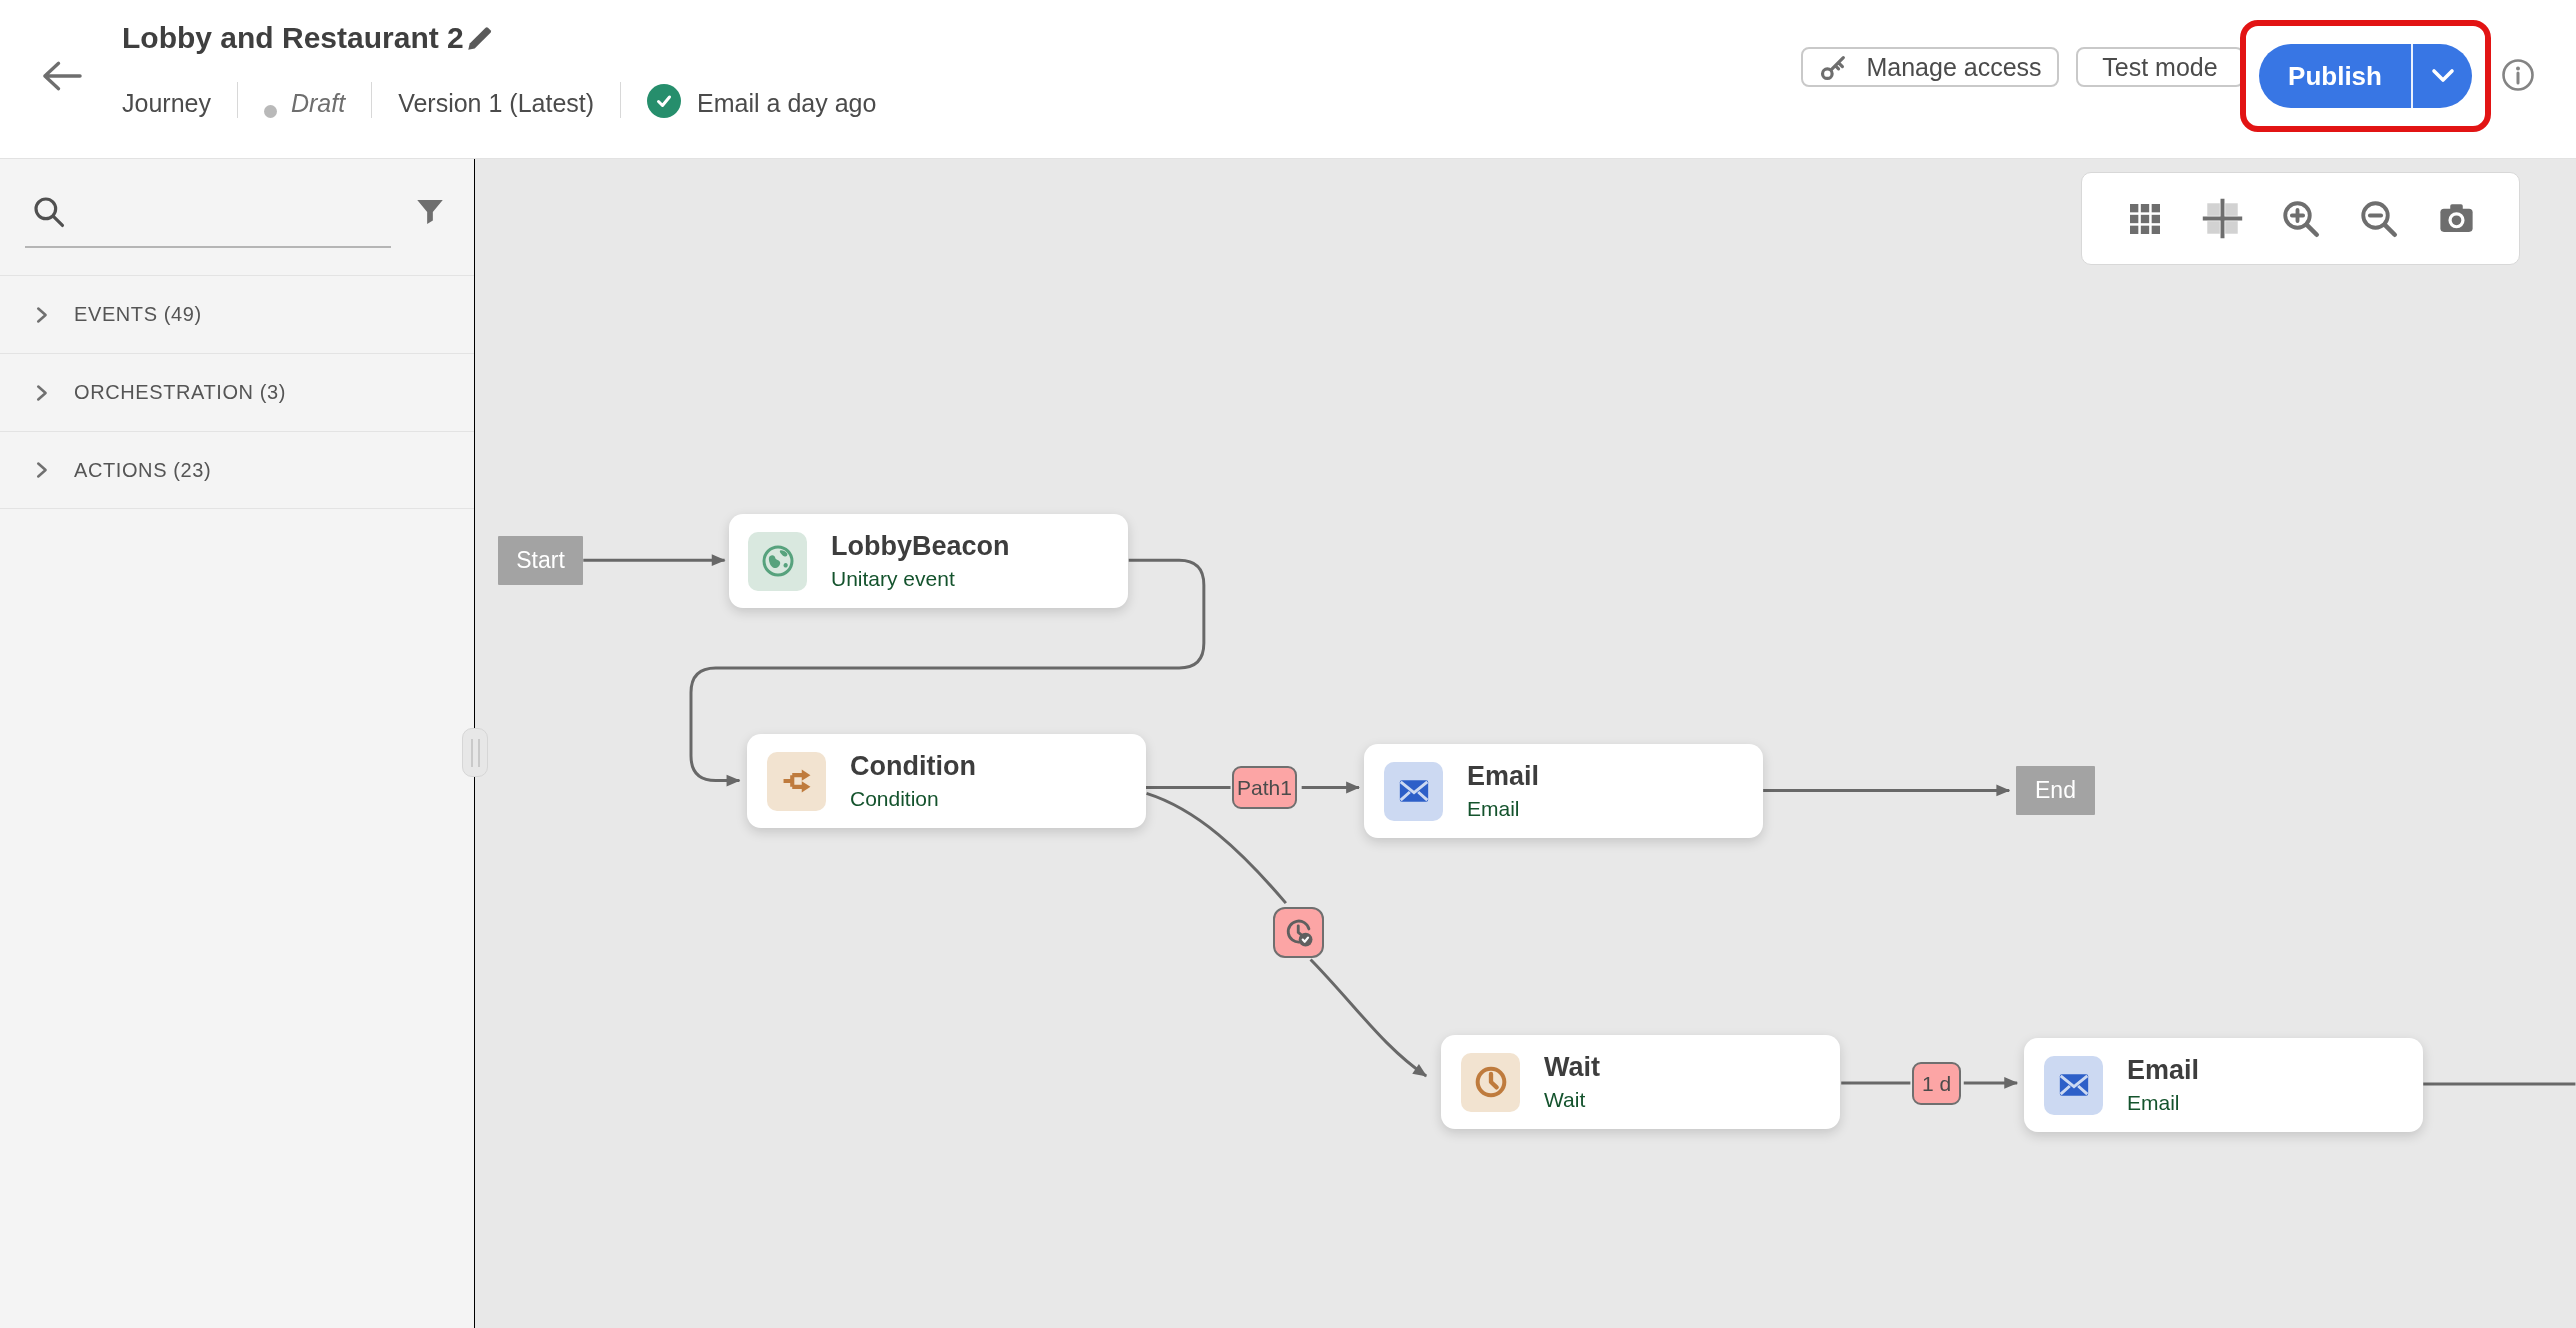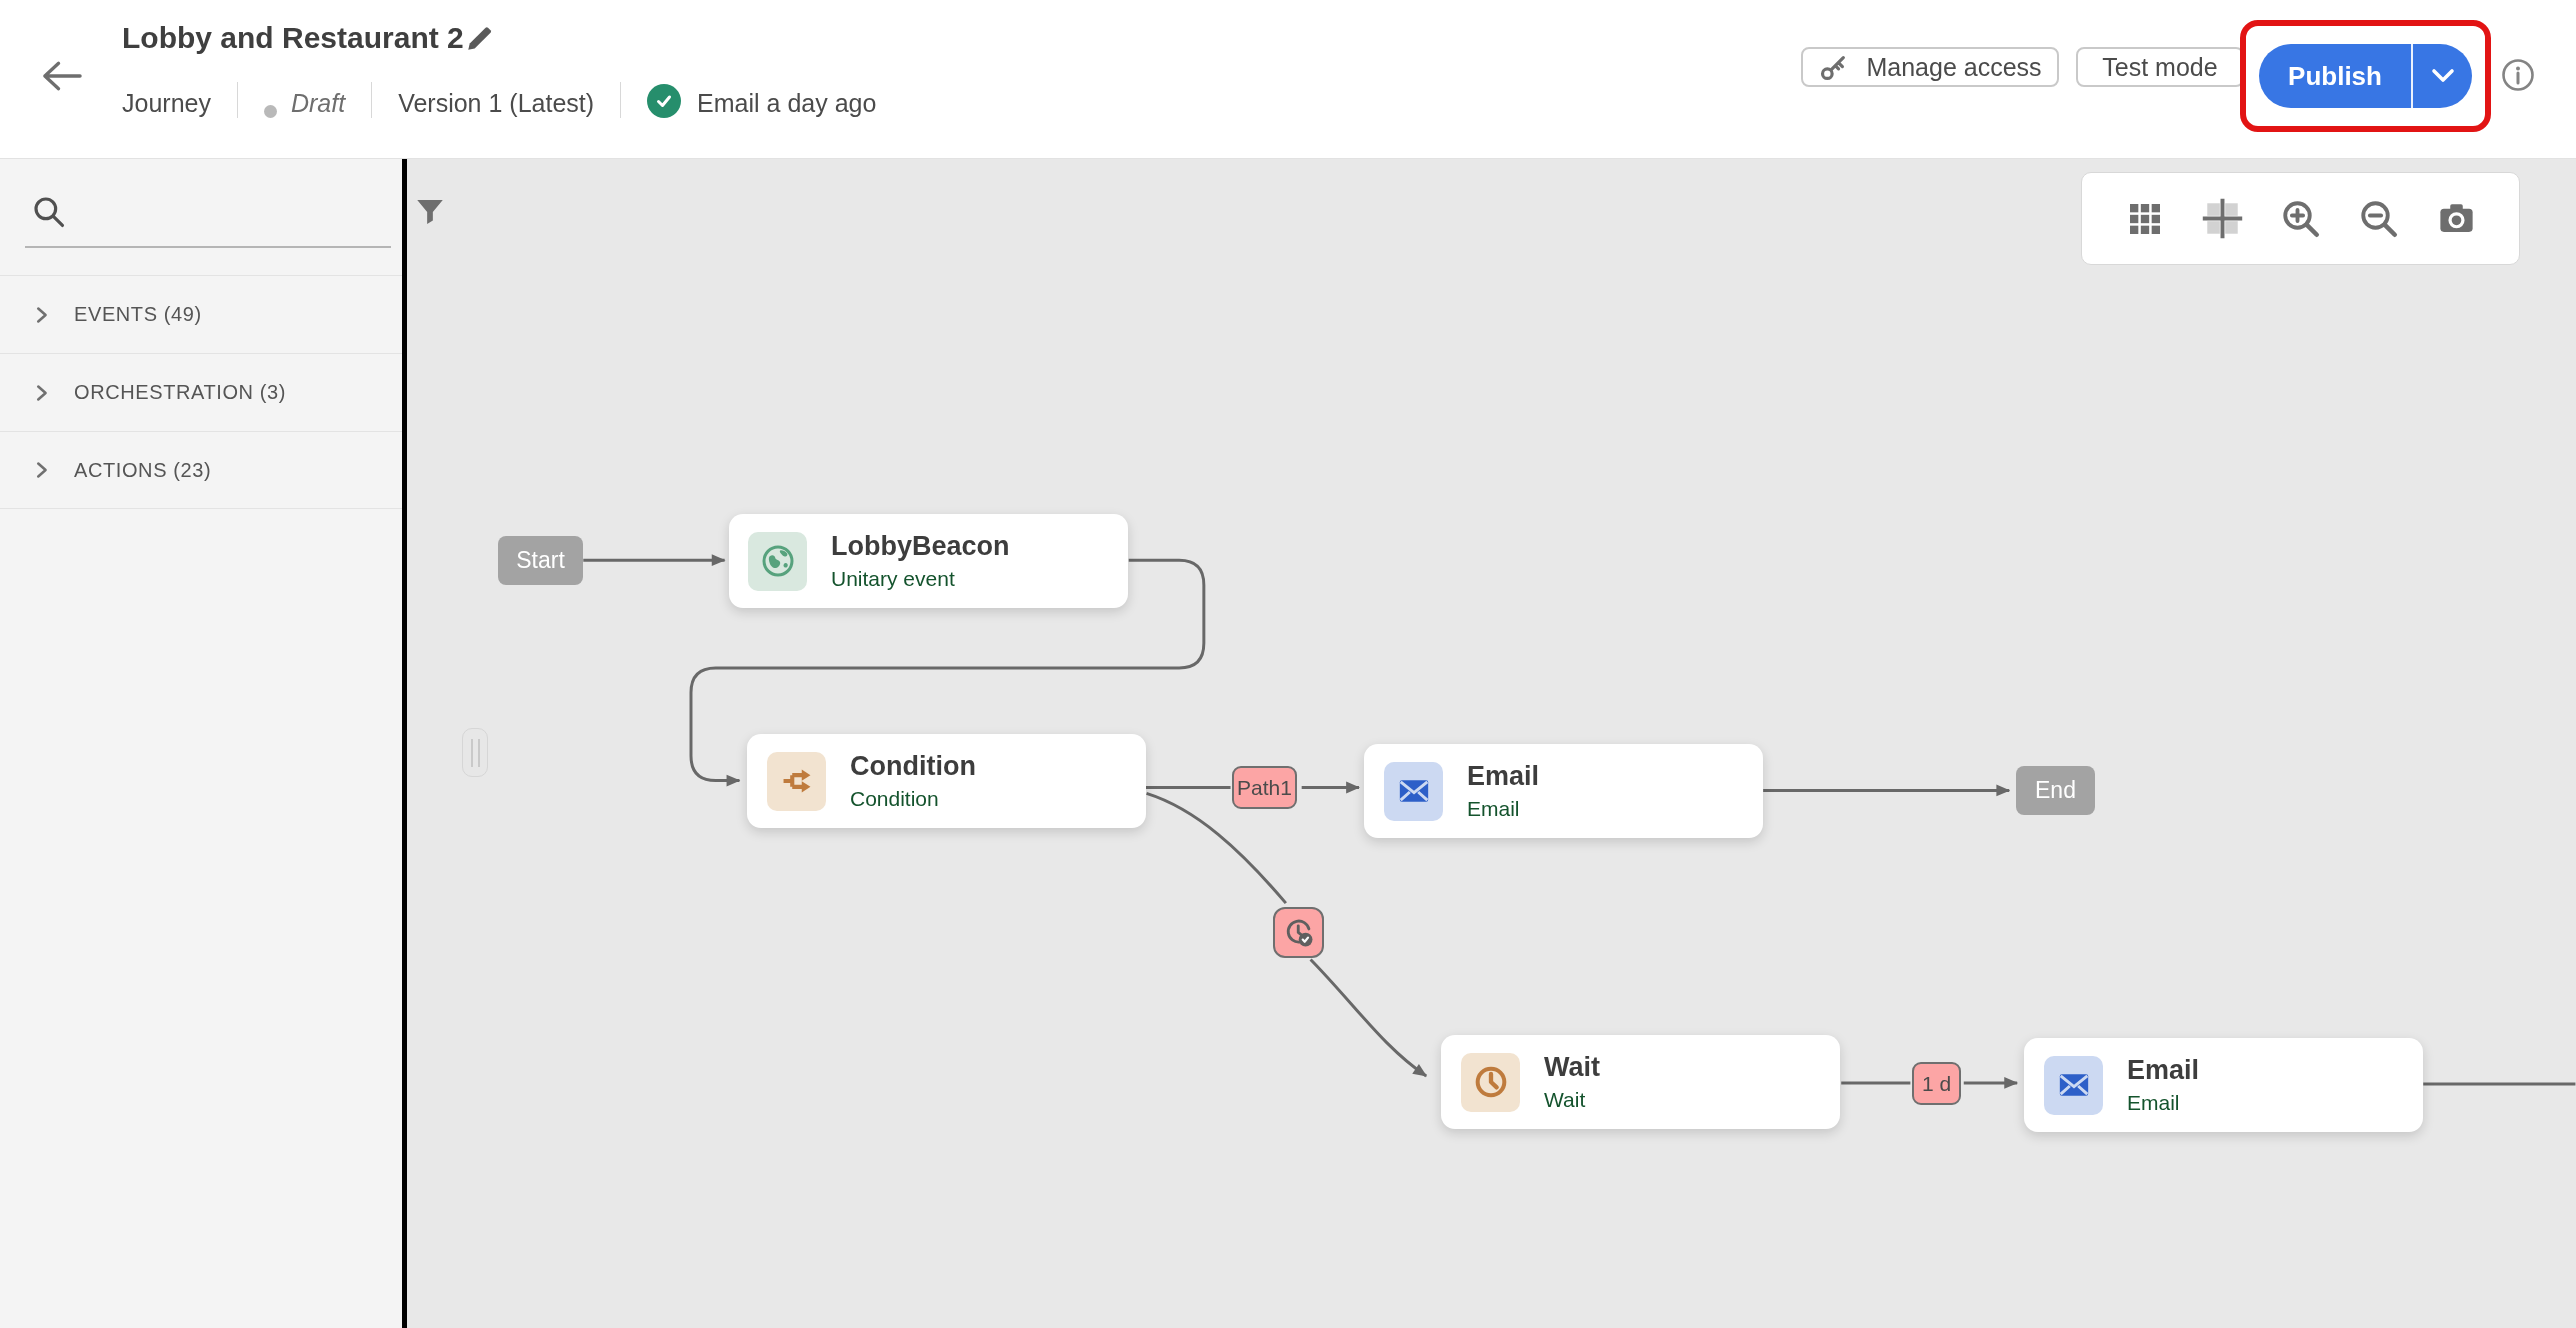--- a/index.html
+++ b/index.html
@@ -32,7 +32,7 @@
   .info-btn { position:absolute; left:2501px; top:58px; width:34px; height:34px; background:none; border:none; cursor:pointer; }
 
   
-  .sidebar { position:absolute; left:0; top:159px; width:407px; height:1169px; background:#f4f4f4; border-right:5px solid #000000; z-index:5; }
+  .sidebar { position:absolute; left:0; top:159px; width:475px; height:1169px; background:#f4f4f4; border-right:1px solid #000000; z-index:5; }
   .search-row { position:relative; height:116px; }
   .search-icon { position:absolute; left:30px; top:34px; }
   .search-input { position:absolute; left:25px; top:26px; width:366px; height:63px; background:transparent; border:none; border-bottom:2px solid #b5b5b5; padding-left:57px; font-size:25px; color:#4b4b4b; outline:none; font-family:"Liberation Sans", sans-serif; }

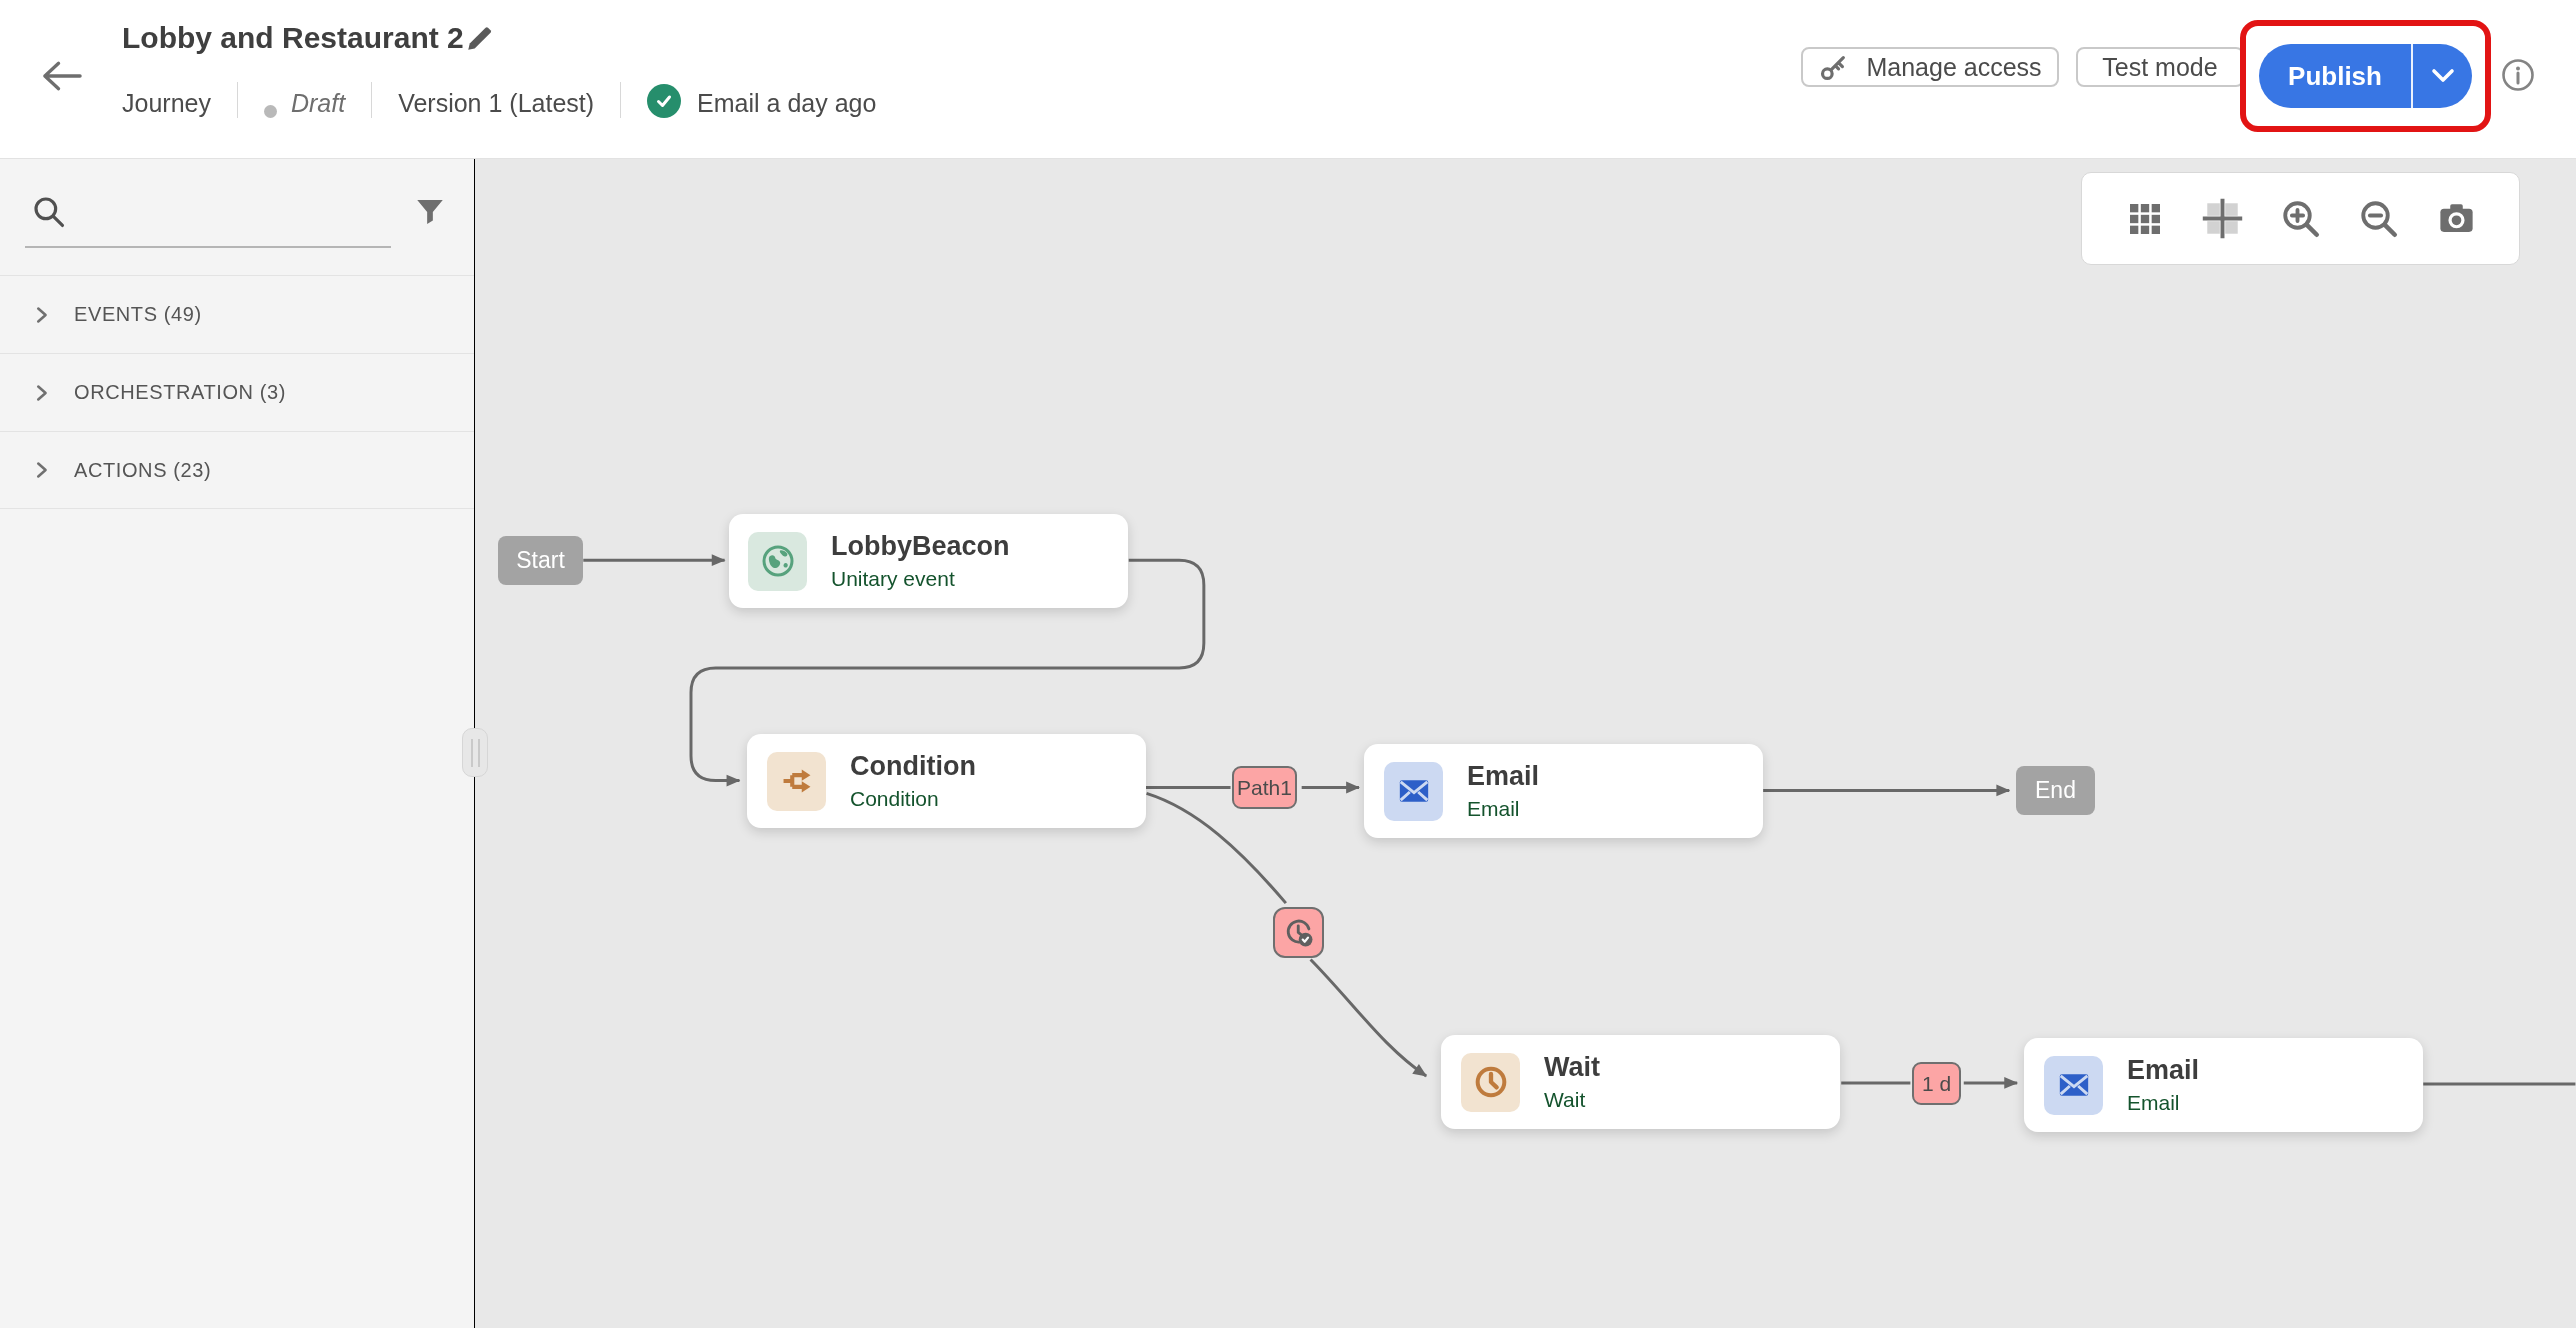--- a/index.html
+++ b/index.html
@@ -59,7 +59,7 @@
   .node-title { font-size:27px; font-weight:700; color:#3d3d3d; }
   .node-sub { font-size:21px; color:#14532d; margin-top:5px; }
 
-  .tag { position:absolute; background:#a3a3a3; color:#ffffff; font-size:23px; border-radius:8px; display:flex; align-items:center; justify-content:center; z-index:2; }
+  .tag { position:absolute; background:#a3a3a3; color:#ffffff; font-size:23px; border-radius:1px; display:flex; align-items:center; justify-content:center; z-index:2; }
   .tag-start { left:23px; top:377px; width:85px; height:49px; }
   .tag-end { left:1541px; top:607px; width:79px; height:49px; }
 

